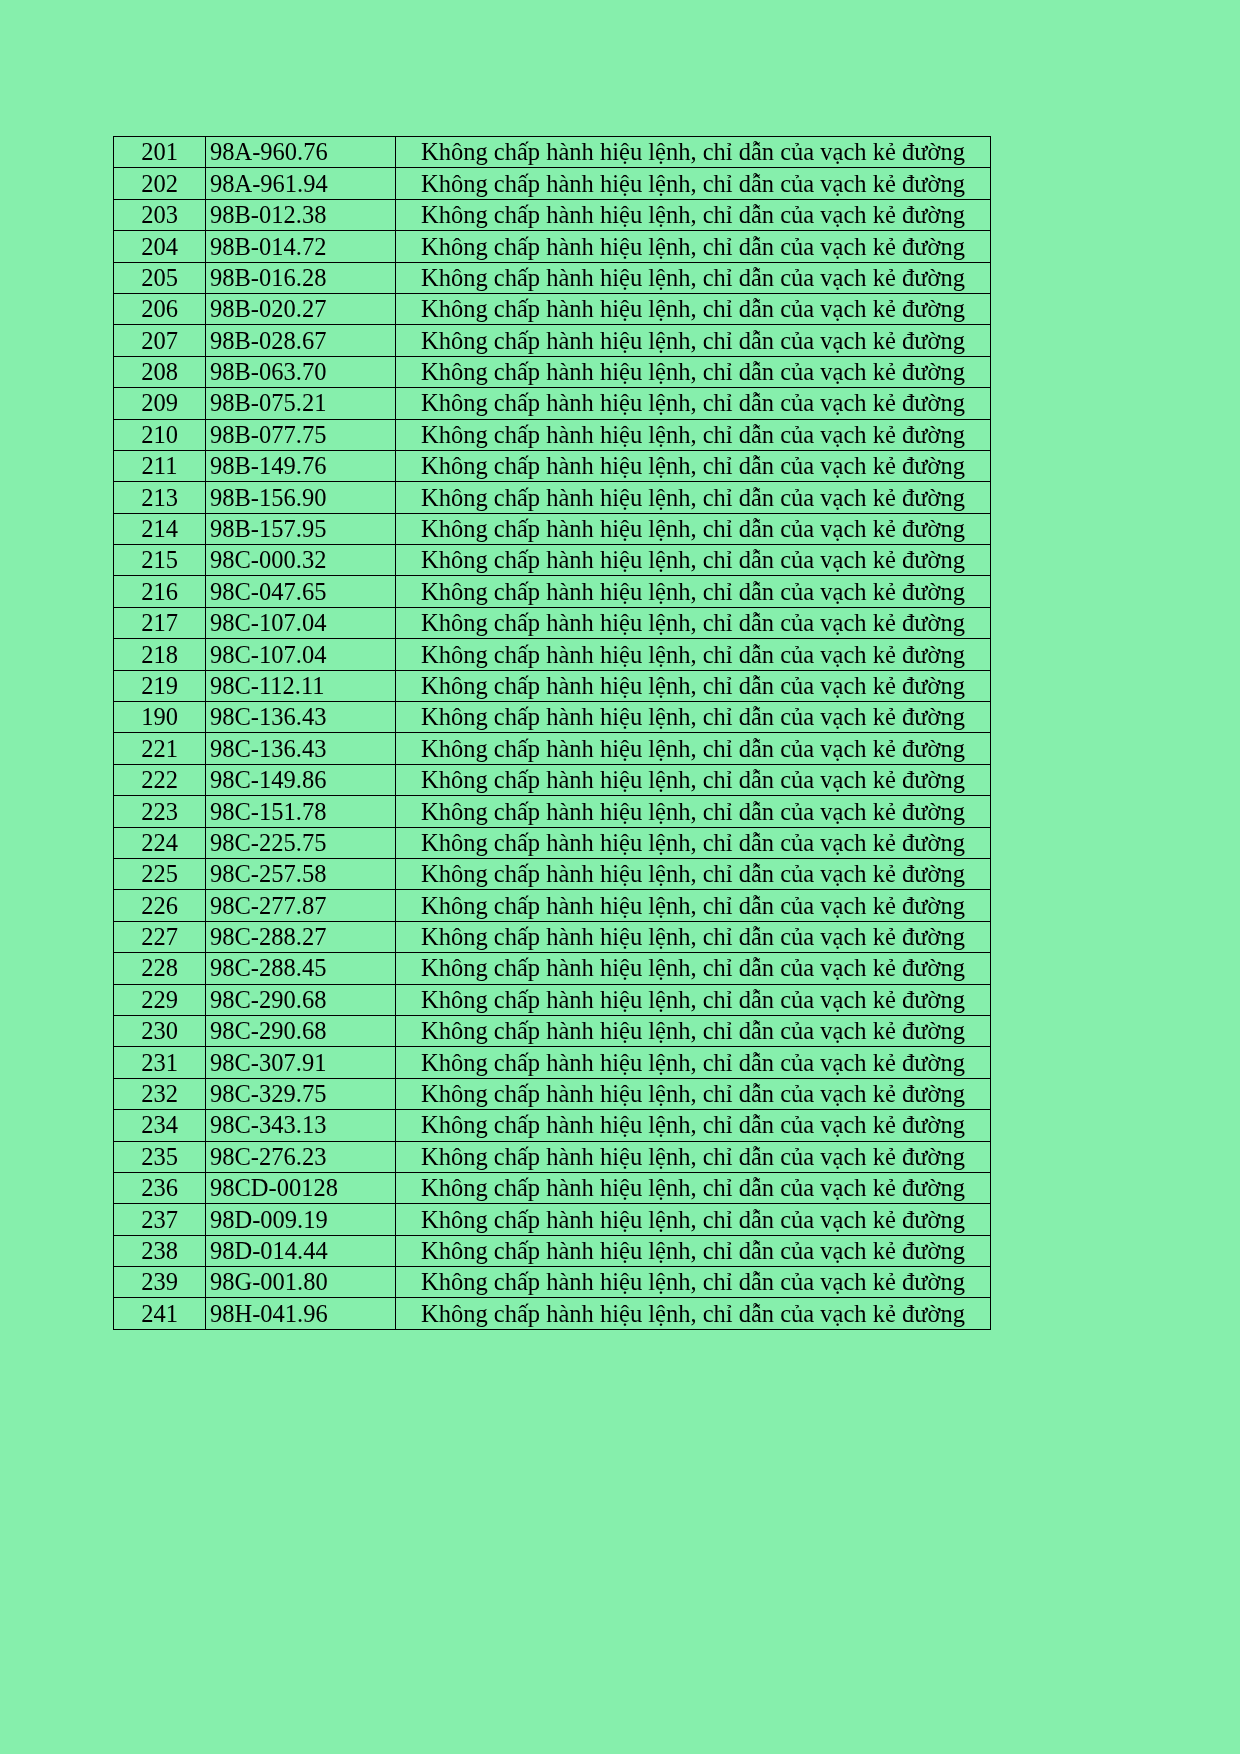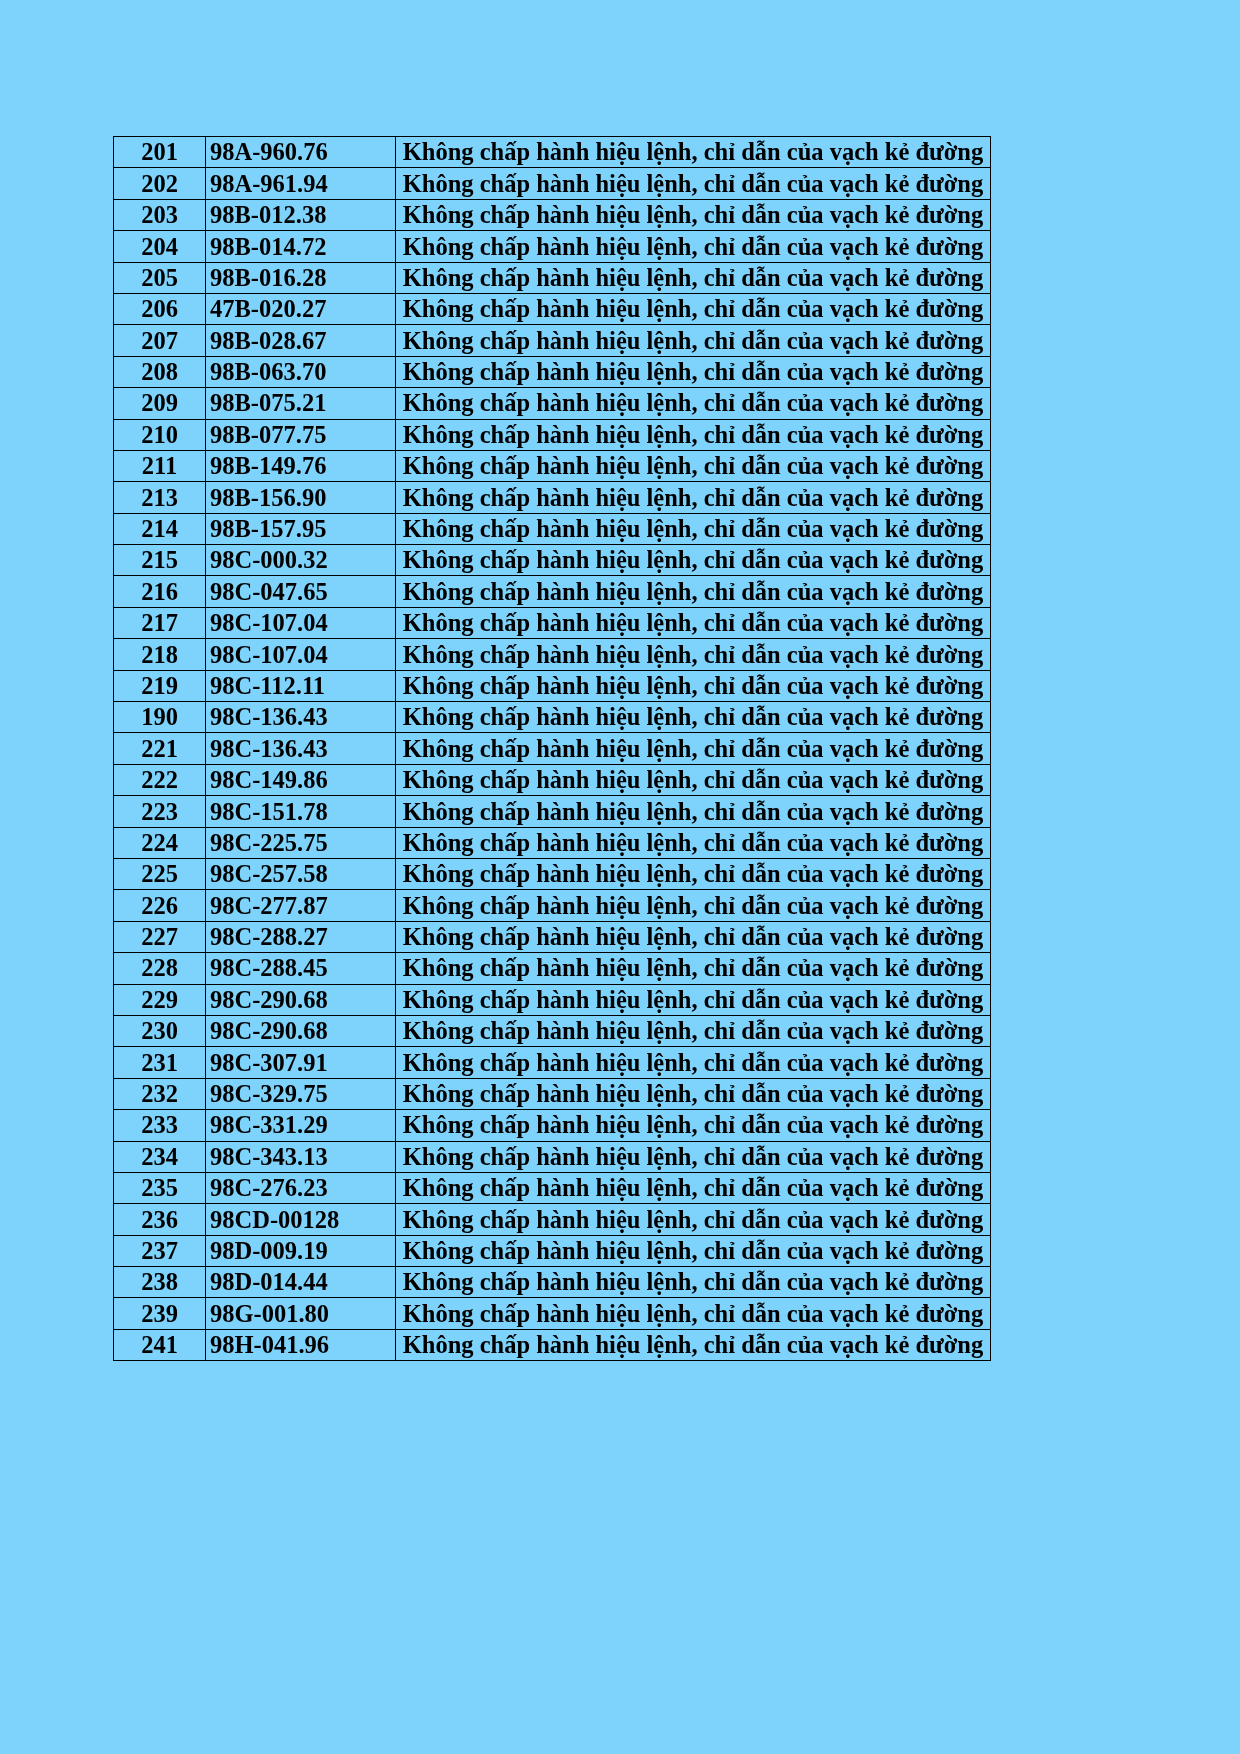--- a/index.html
+++ b/index.html
@@ -23,8 +23,7 @@
     top: 0;
     width: 1240px;
     height: 1754px;
-    background: #7dd3fc;
-    font-weight: bold;
+    background: #86efac;
   }
 
   #violation-table {

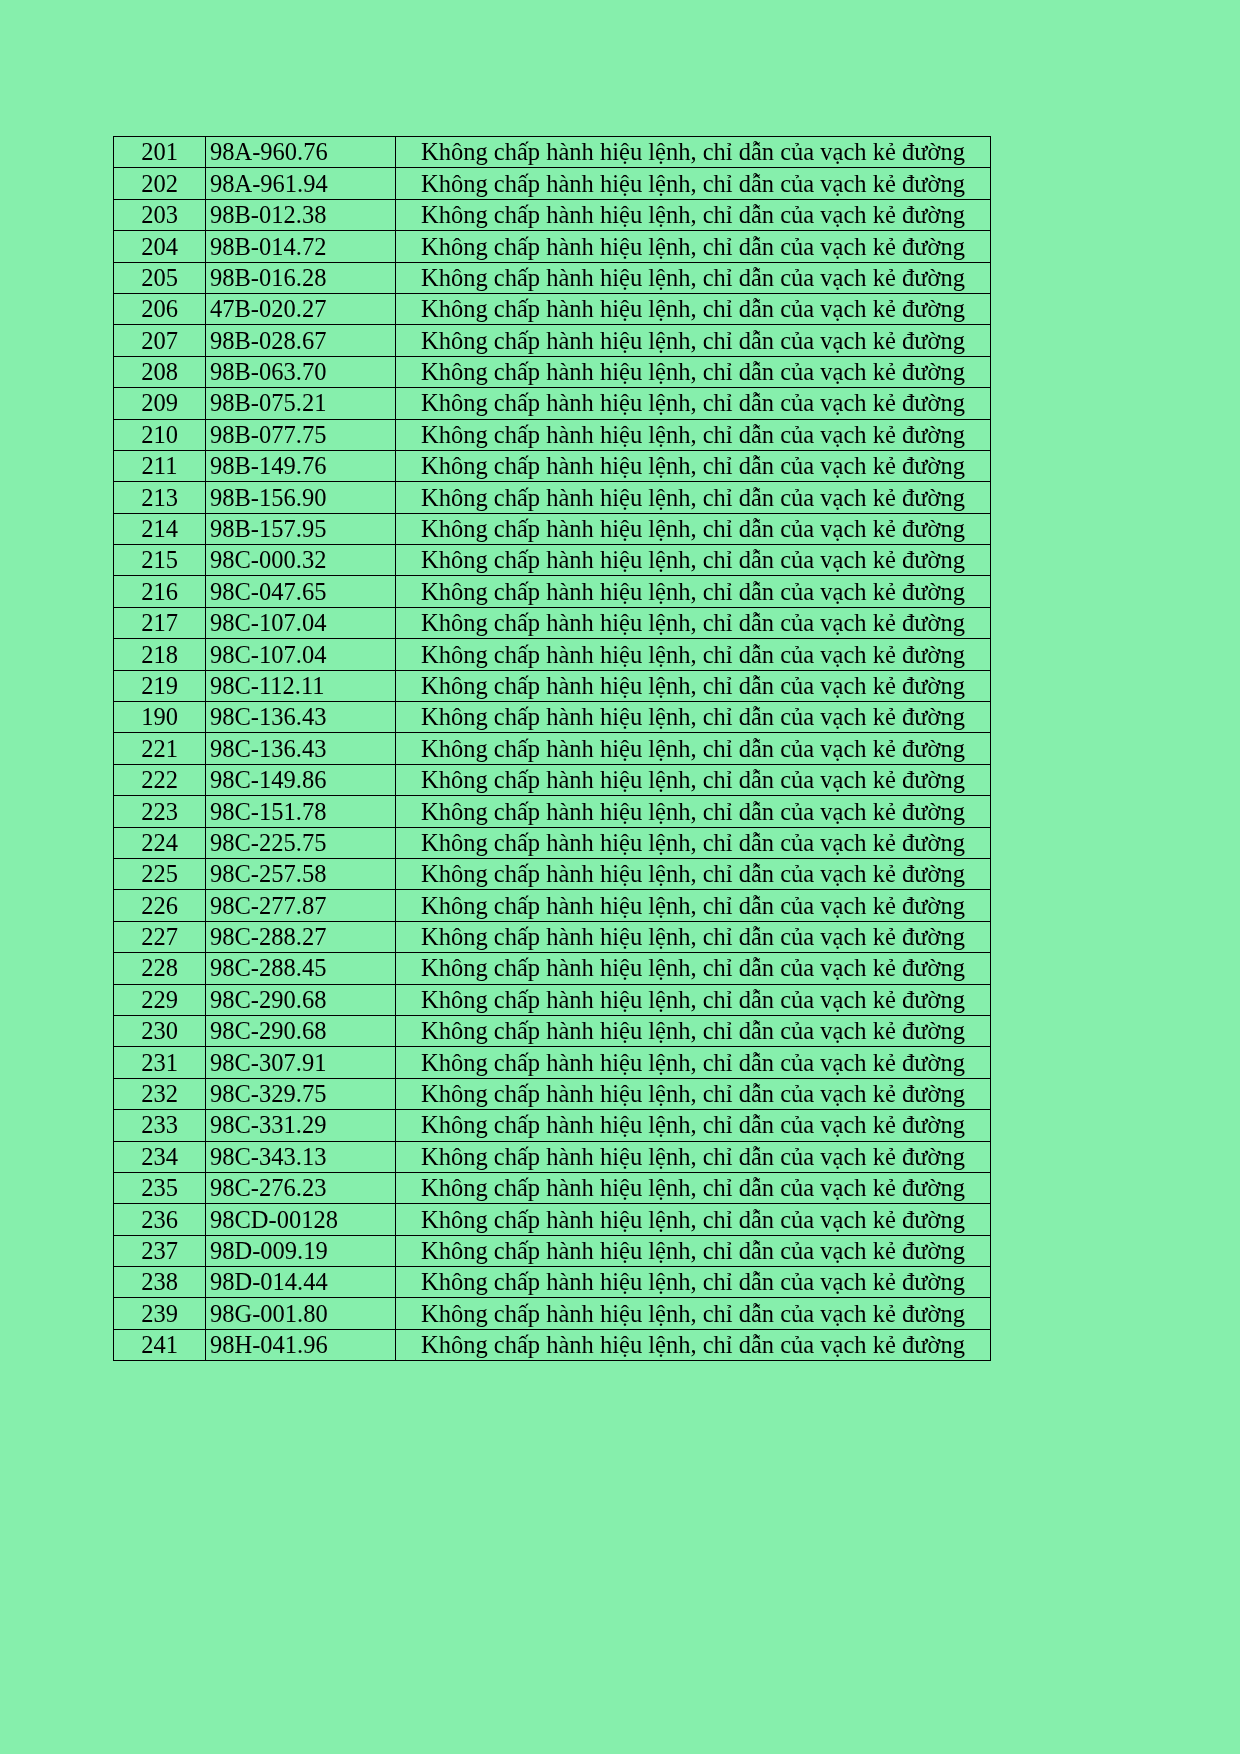--- a/index.html
+++ b/index.html
@@ -99,7 +99,7 @@
         </tr>
         <tr>
           <td class="cell-index">206</td>
-          <td class="cell-plate">47B-020.27</td>
+          <td class="cell-plate">98B-020.27</td>
           <td class="cell-violation">Không chấp hành hiệu lệnh, chỉ dẫn của vạch kẻ đường</td>
         </tr>
         <tr>

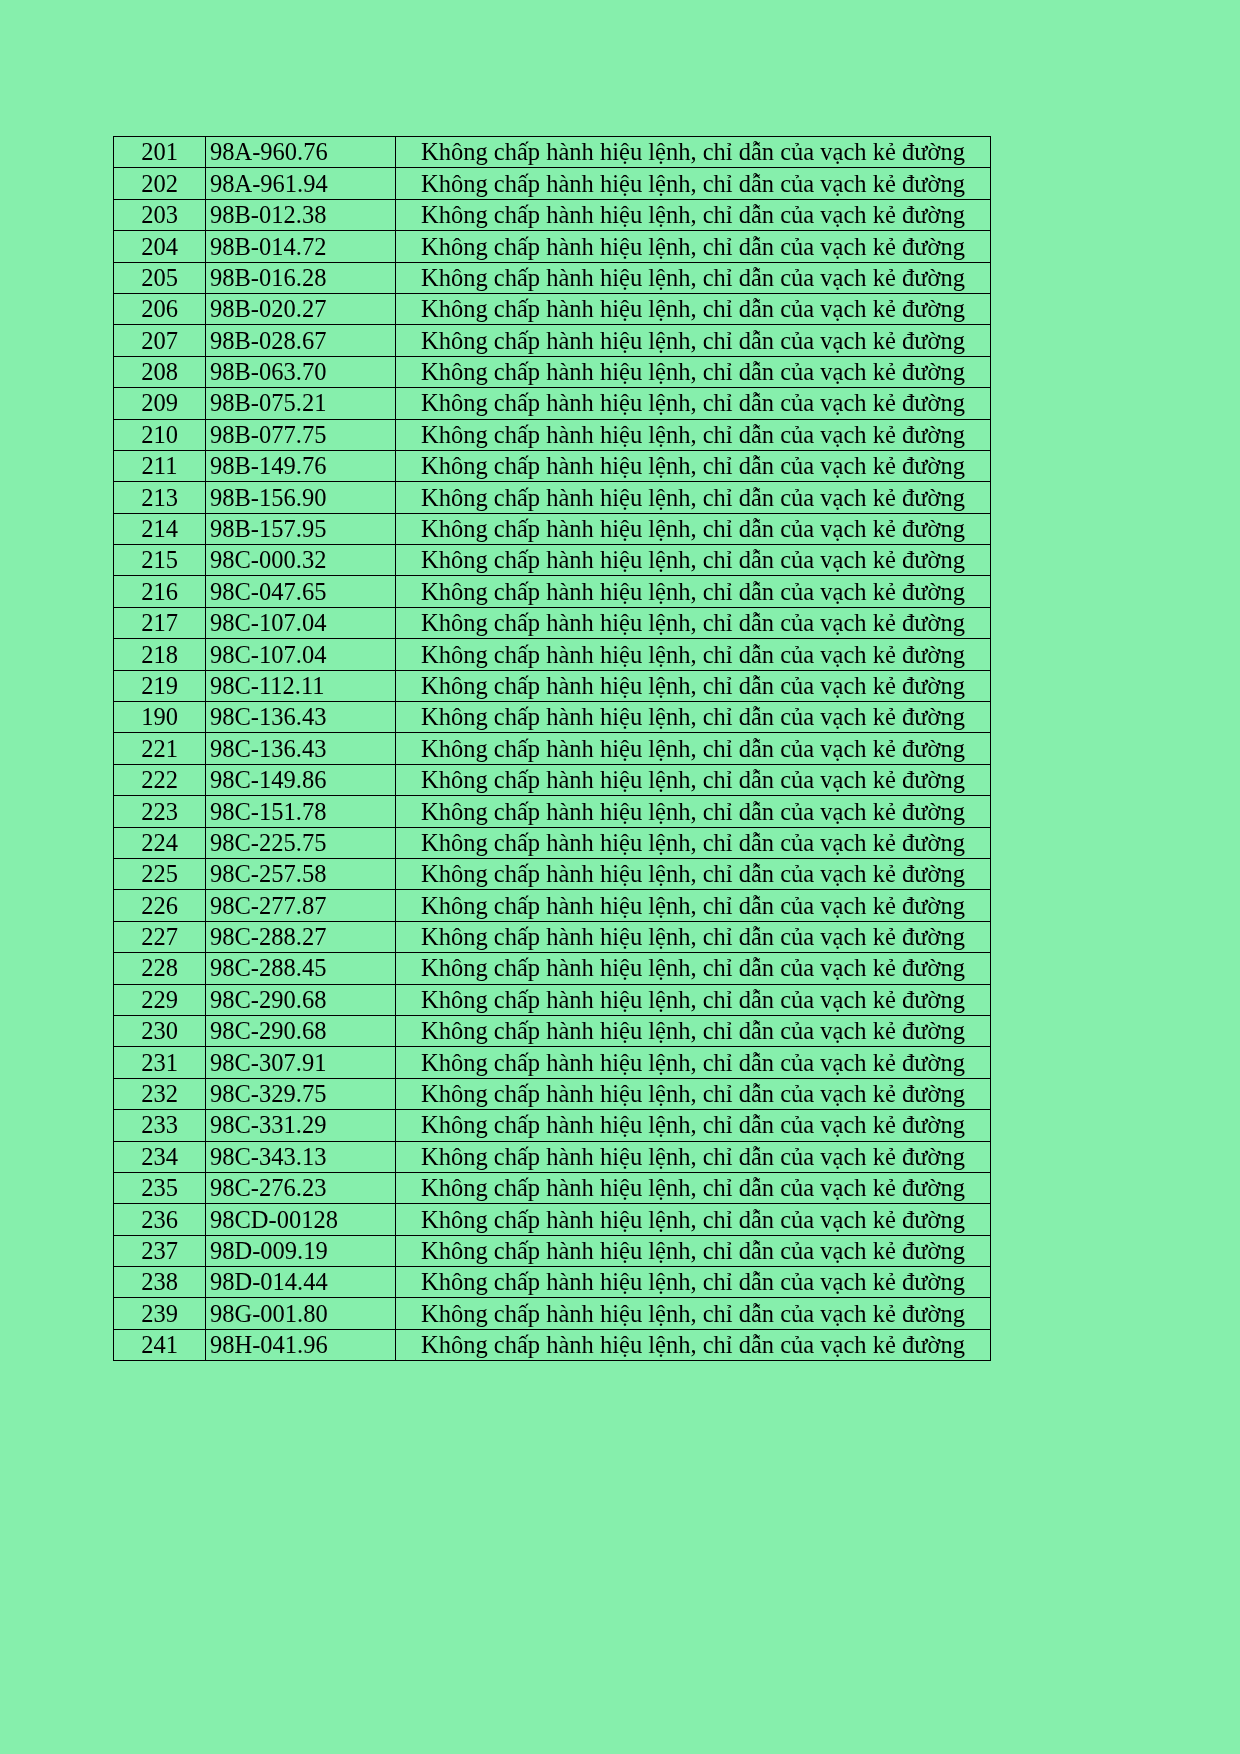--- a/index.html
+++ b/index.html
@@ -228,11 +228,6 @@
           <td class="cell-violation">Không chấp hành hiệu lệnh, chỉ dẫn của vạch kẻ đường</td>
         </tr>
         <tr>
-          <td class="cell-index">233</td>
-          <td class="cell-plate">98C-331.29</td>
-          <td class="cell-violation">Không chấp hành hiệu lệnh, chỉ dẫn của vạch kẻ đường</td>
-        </tr>
-        <tr>
           <td class="cell-index">234</td>
           <td class="cell-plate">98C-343.13</td>
           <td class="cell-violation">Không chấp hành hiệu lệnh, chỉ dẫn của vạch kẻ đường</td>

